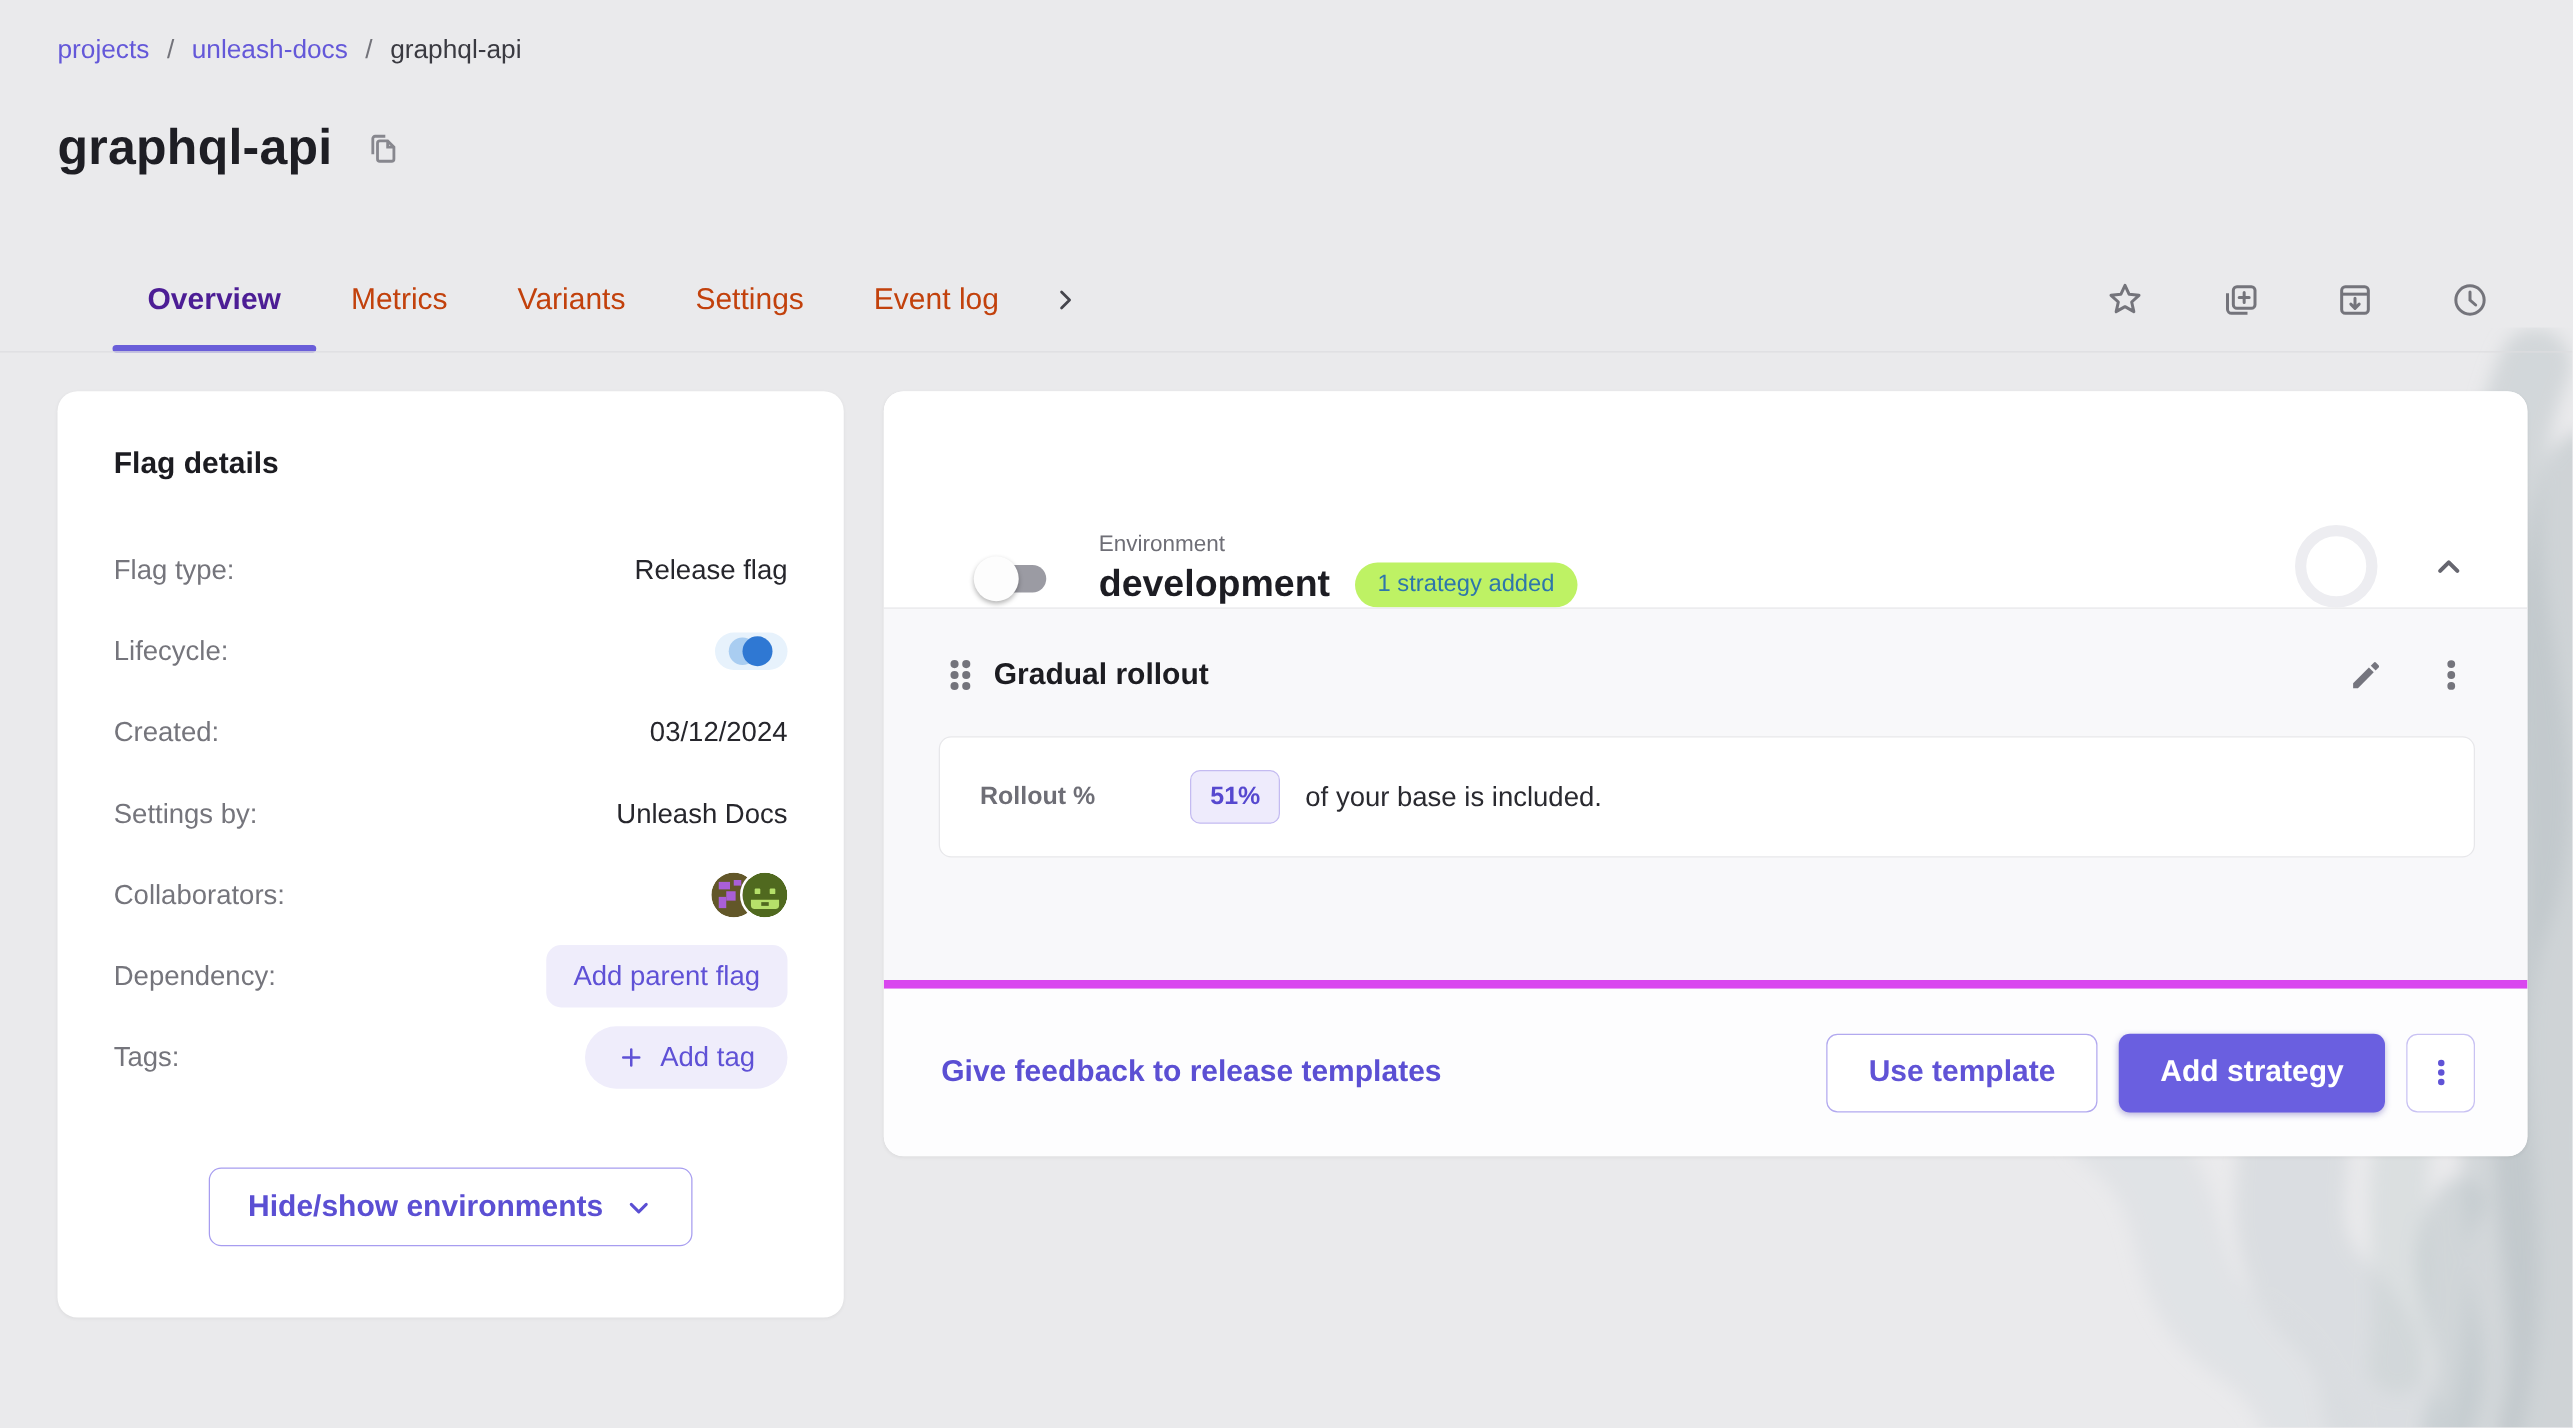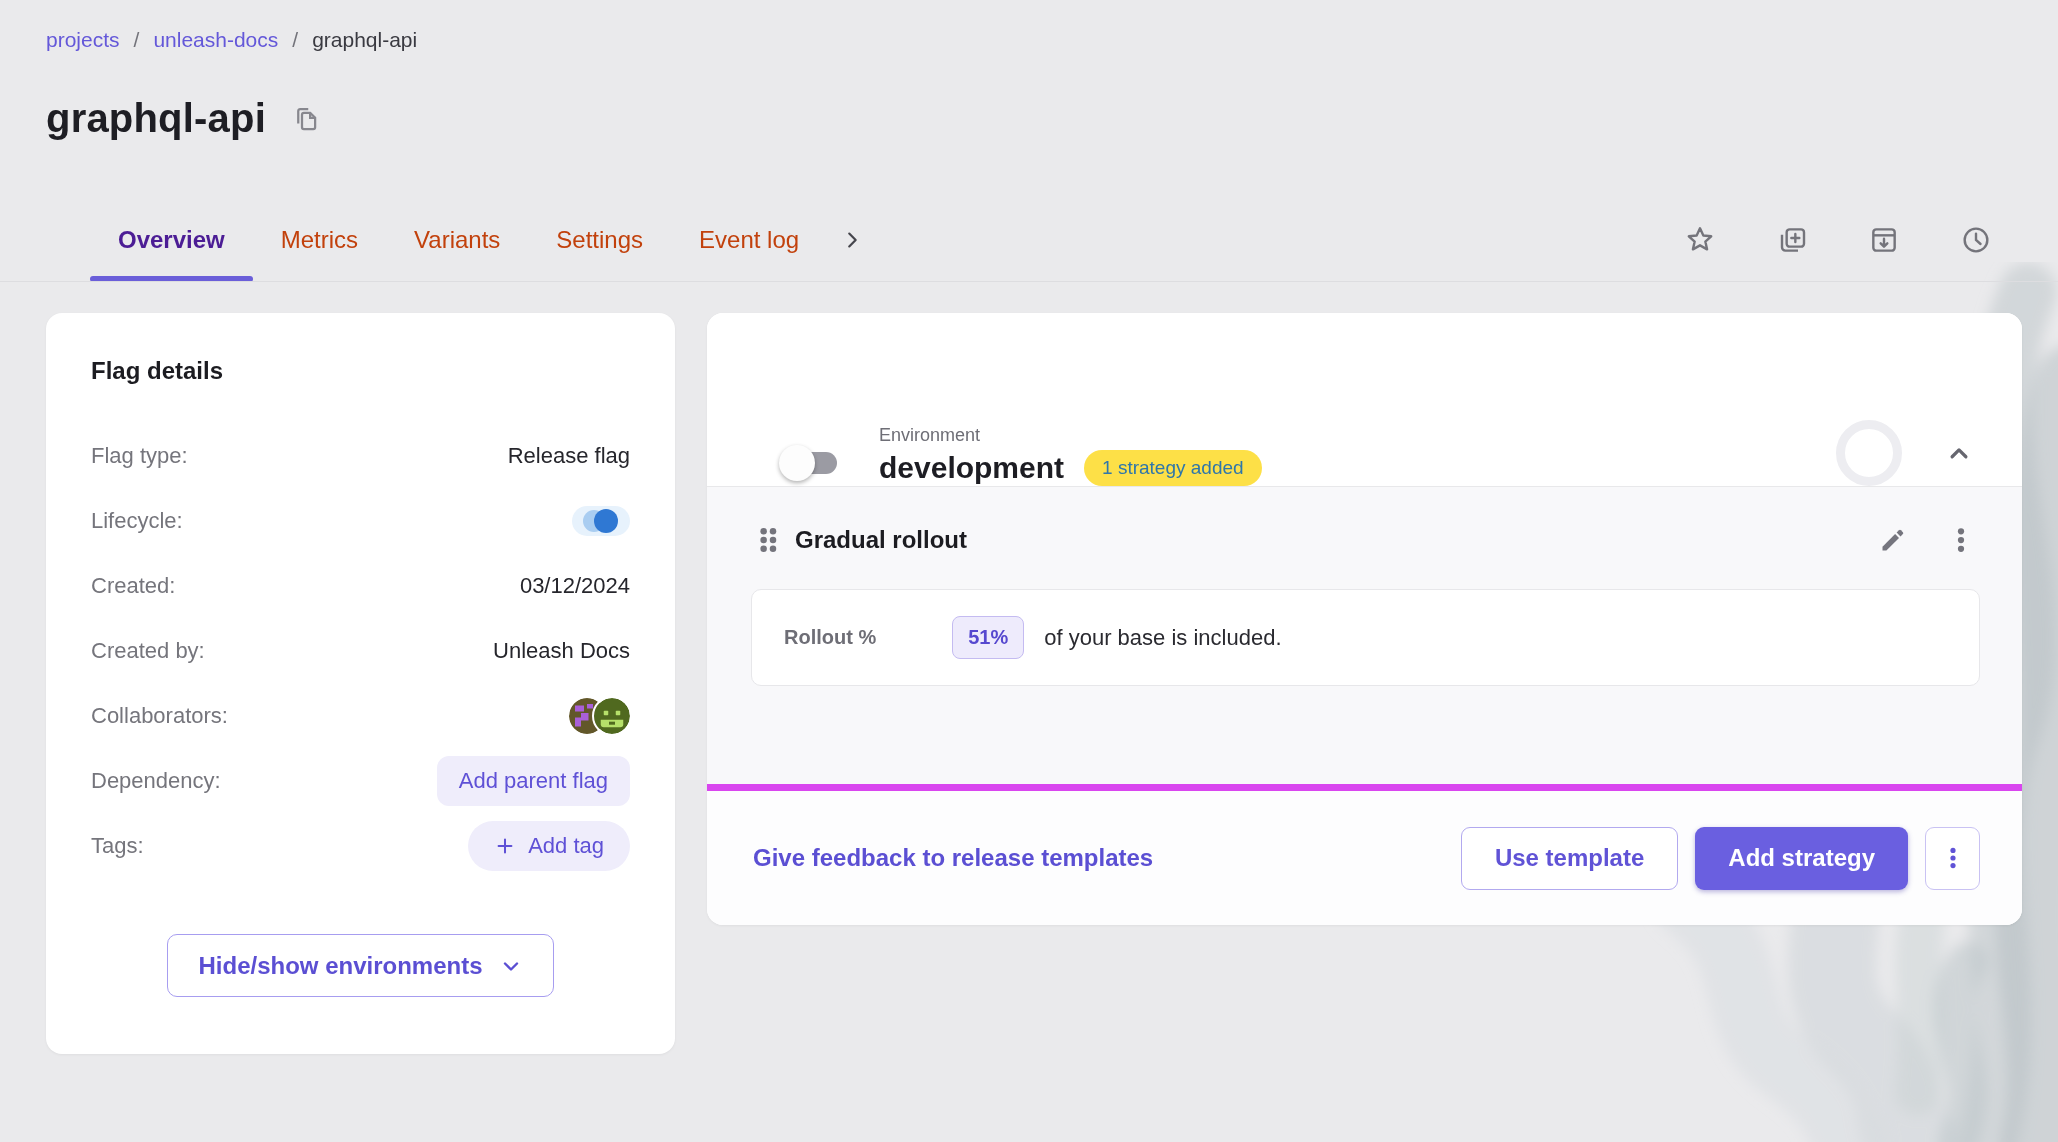--- a/index.html
+++ b/index.html
@@ -67,7 +67,7 @@
   .env-text .env-label { font-size:18px; color:#6e6e76; margin-bottom:4px; }
   .env-name-row { display:flex; align-items:center; gap:20px; }
   .env-name { font-size:30px; font-weight:700; color:#1d1d23; }
-  .strategy-badge { background:#fde047; color:#2e76ab; font-size:19px; padding:7px 18px; border-radius:999px; white-space:nowrap; }
+  .strategy-badge { background:#bef264; color:#2e76ab; font-size:19px; padding:7px 18px; border-radius:999px; white-space:nowrap; }
   .env-right { margin-left:auto; display:flex; align-items:center; gap:38px; padding-right:4px; }
   .donut { width:66px; height:66px; border-radius:50%; border:9px solid #ededf1; background:#fff; }
 

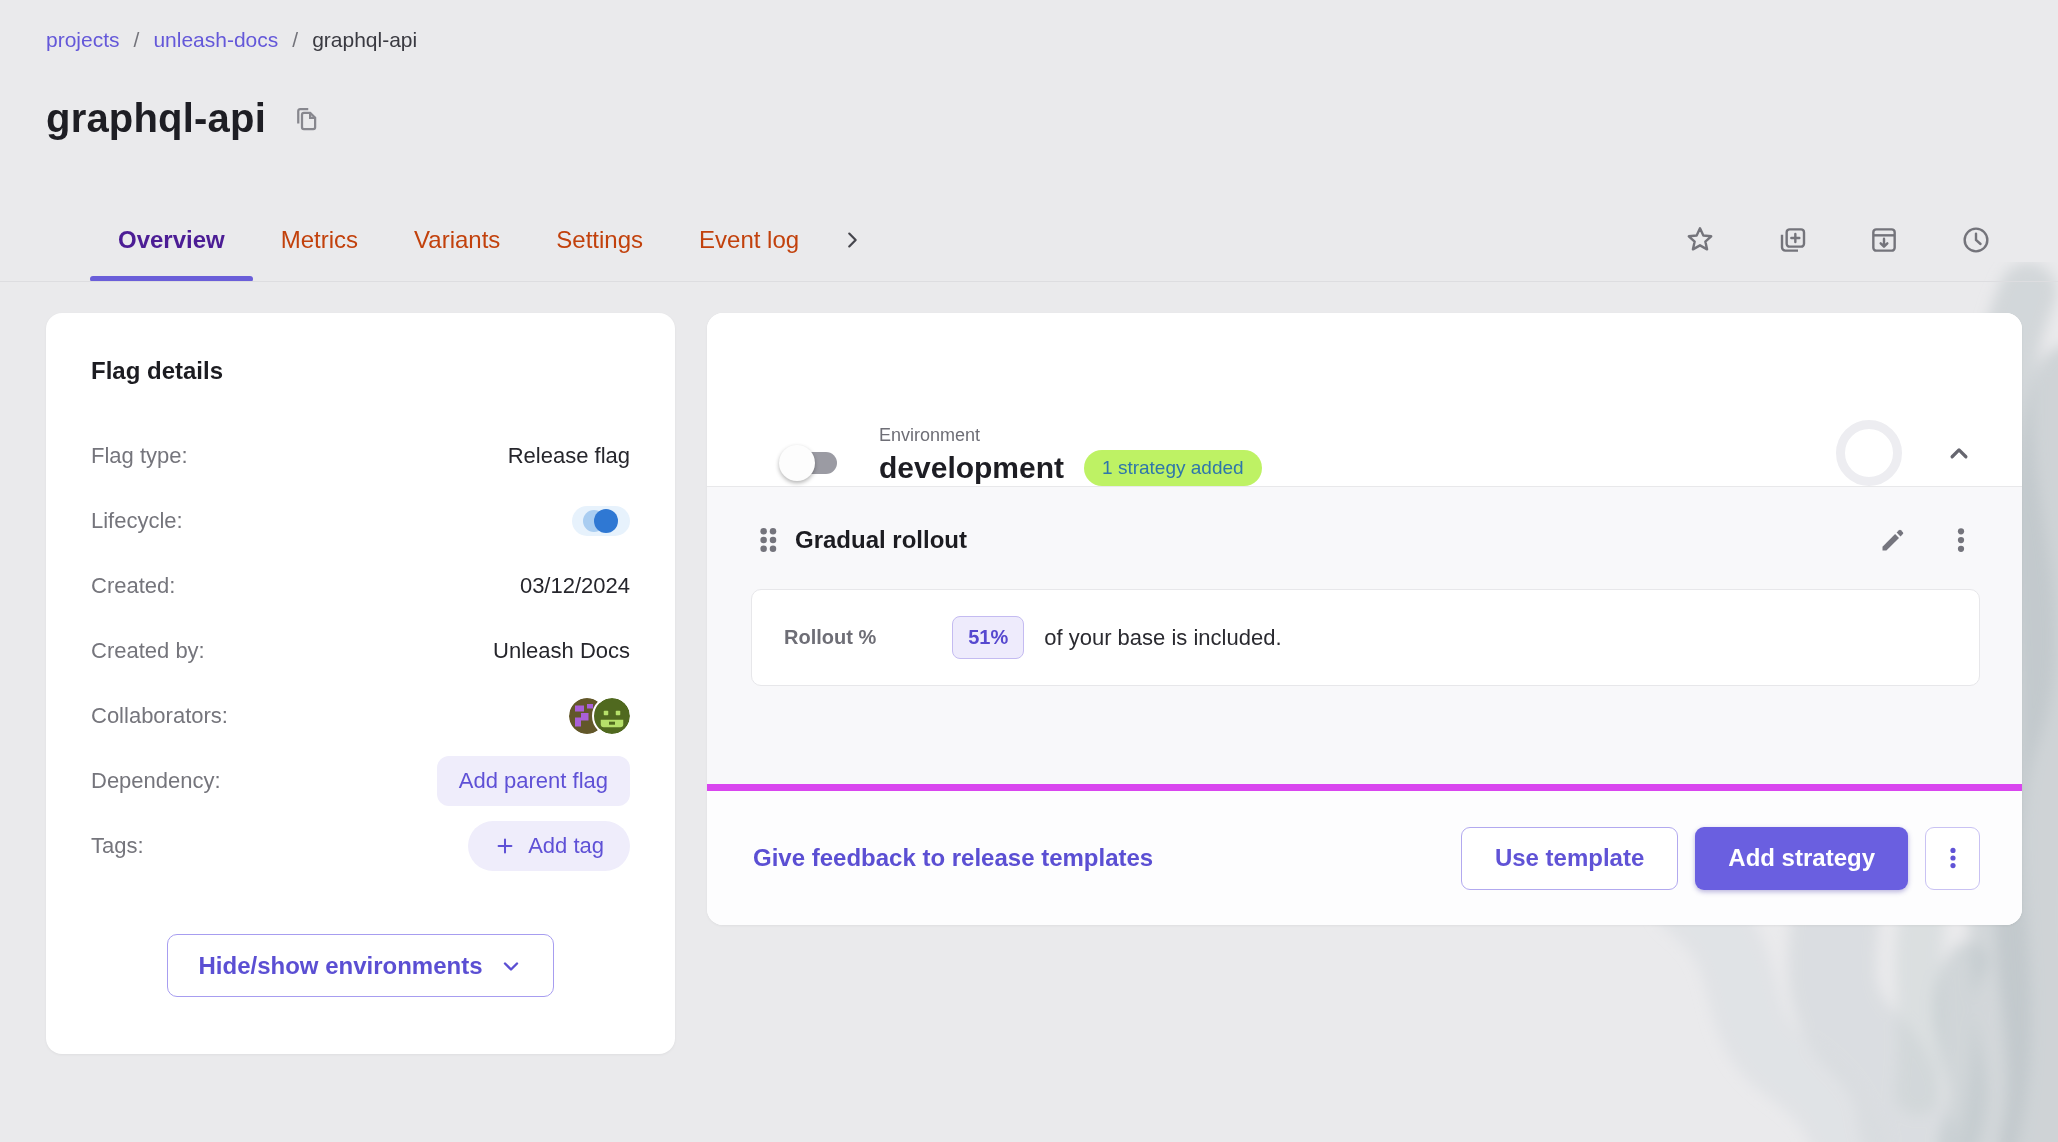--- a/index.html
+++ b/index.html
@@ -197,7 +197,7 @@
     </div>
 
     <div class="detail-row">
-      <span class="detail-label">Created by:</span>
+      <span class="detail-label">Settings by:</span>
       <span class="detail-value">Unleash Docs</span>
     </div>
 

